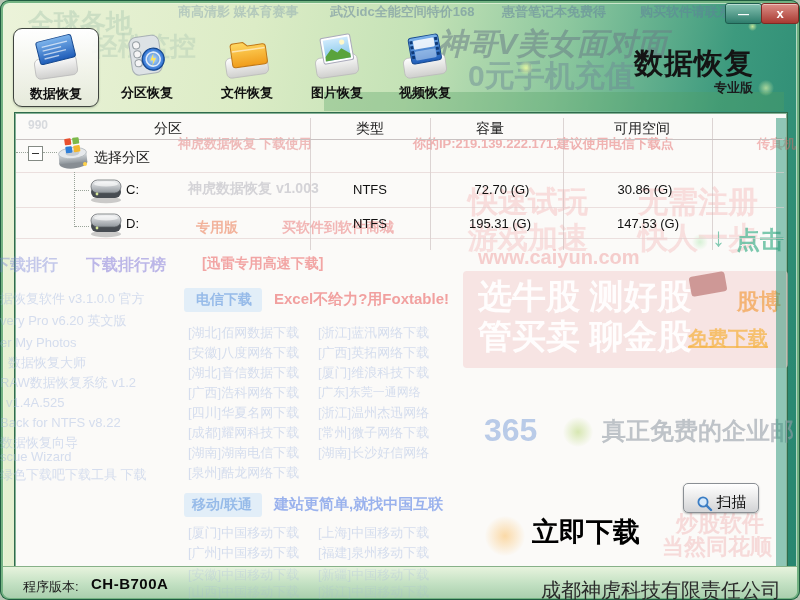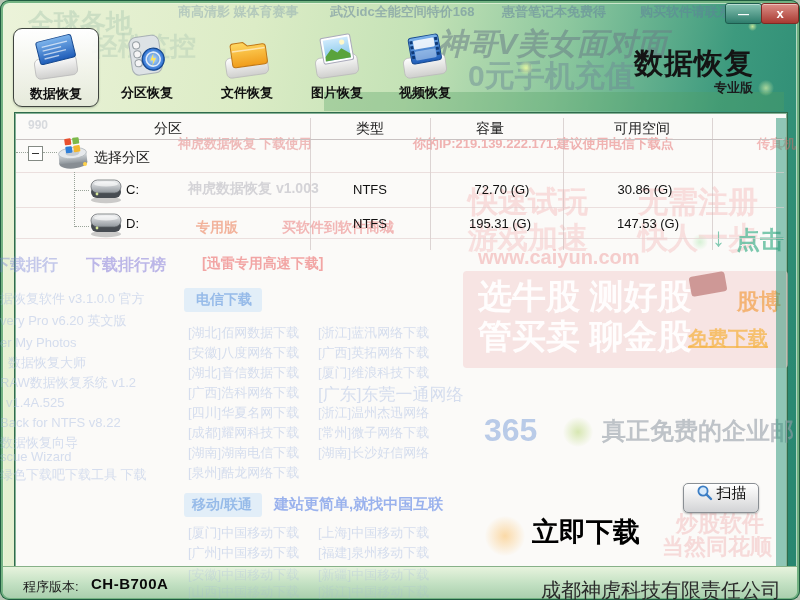--- a/index.html
+++ b/index.html
@@ -143,6 +143,7 @@
       <div class="gh" style="left: 758px; top: 297px; width: 10px; height: 10px; border-radius: 50%; background: radial-gradient(circle, rgba(200, 235, 180, 0.5) 0%, rgba(255, 255, 255, 0) 72%);"></div>
       <div class="gh" style="left: 184px; top: 288px; width: 78px; height: 24px; background: rgba(205, 228, 248, 0.55); border-radius: 3px;"></div>
       <div class="gh" style="left: 196px; top: 292px; font-size: 14px; color: rgba(110, 160, 225, 0.65); font-weight: 700;">电信下载</div>
+      <div class="gh" style="left: 274px; top: 291px; font-size: 15px; color: rgba(235, 100, 100, 0.6); font-weight: 700;">Excel不给力?用Foxtable!</div>
       <div class="gh" style="left: 188px; top: 326px; font-size: 13px; color: rgba(160, 180, 225, 0.42); font-weight: 400;">[湖北]佰网数据下载</div>
       <div class="gh" style="left: 318px; top: 326px; font-size: 13px; color: rgba(160, 180, 225, 0.42); font-weight: 400;">[浙江]蓝汛网络下载</div>
       <div class="gh" style="left: 188px; top: 346px; font-size: 13px; color: rgba(160, 180, 225, 0.42); font-weight: 400;">[安徽]八度网络下载</div>

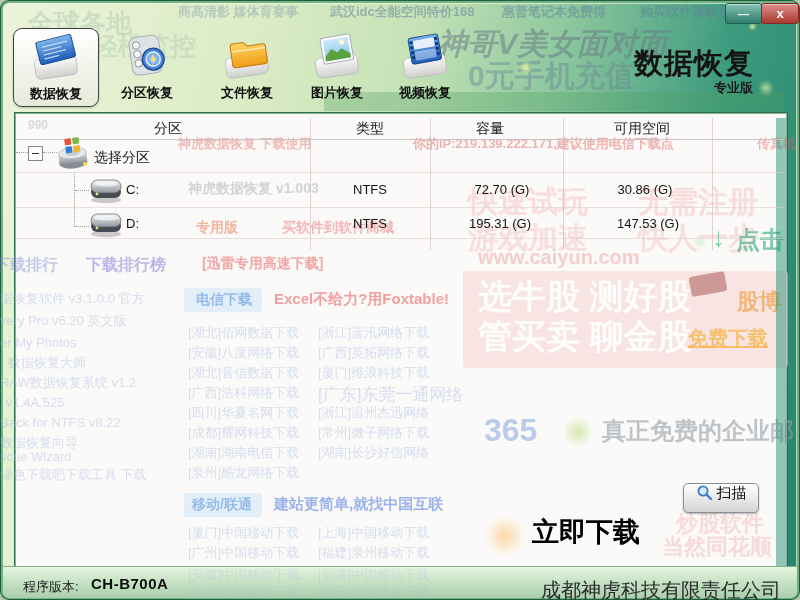--- a/index.html
+++ b/index.html
@@ -151,7 +151,7 @@
       <div class="gh" style="left: 188px; top: 366px; font-size: 13px; color: rgba(160, 180, 225, 0.42); font-weight: 400;">[湖北]音信数据下载</div>
       <div class="gh" style="left: 318px; top: 366px; font-size: 13px; color: rgba(160, 180, 225, 0.42); font-weight: 400;">[厦门]维浪科技下载</div>
       <div class="gh" style="left: 188px; top: 386px; font-size: 13px; color: rgba(160, 180, 225, 0.42); font-weight: 400;">[广西]浩科网络下载</div>
-      <div class="gh" style="left: 318px; top: 386px; font-size: 17px; color: rgba(160, 180, 225, 0.42); font-weight: 400;">[广东]东莞一通网络</div>
+      <div class="gh" style="left: 318px; top: 386px; font-size: 12px; color: rgba(160, 180, 225, 0.42); font-weight: 400;">[广东]东莞一通网络</div>
       <div class="gh" style="left: 188px; top: 406px; font-size: 13px; color: rgba(160, 180, 225, 0.42); font-weight: 400;">[四川]华夏名网下载</div>
       <div class="gh" style="left: 318px; top: 406px; font-size: 13px; color: rgba(160, 180, 225, 0.42); font-weight: 400;">[浙江]温州杰迅网络</div>
       <div class="gh" style="left: 188px; top: 426px; font-size: 13px; color: rgba(160, 180, 225, 0.42); font-weight: 400;">[成都]耀网科技下载</div>

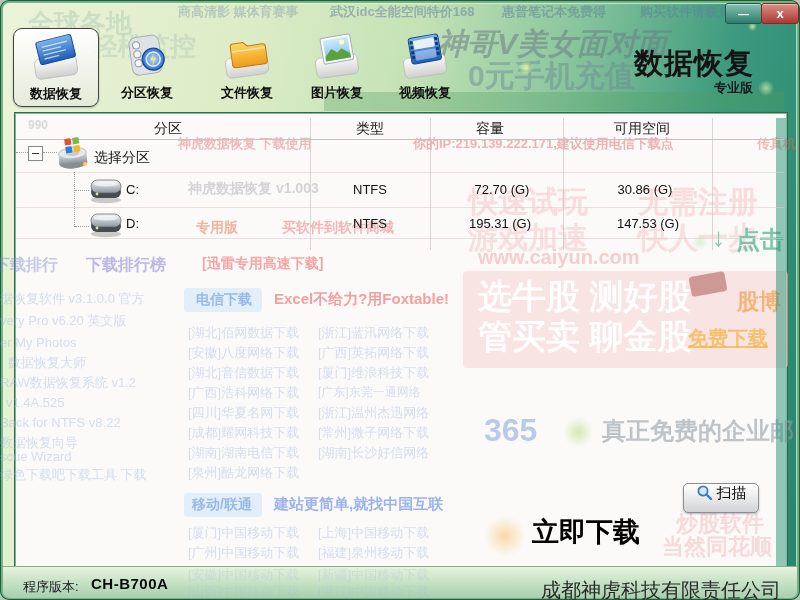--- a/index.html
+++ b/index.html
@@ -45,7 +45,7 @@
   .minusbox i{display:block;width:7px;height:1px;background:#333;}
   .rowhit{position:absolute;left:16px;width:769px;z-index:3;}
   .scanbtn{position:absolute;left:683px;top:483px;width:74px;height:28px;z-index:4;
-    display:flex;align-items:flex-start;justify-content:center;gap:4px;
+    display:flex;align-items:flex-end;justify-content:center;gap:4px;
     border:1px solid #8a8f94;border-radius:5px;
     background:linear-gradient(180deg,#ffffff 0%,#ececec 45%,#d2d3d5 100%);
     box-shadow:0 1px 2px rgba(0,0,0,0.28);font-size:15px;color:#111;cursor:pointer;}

